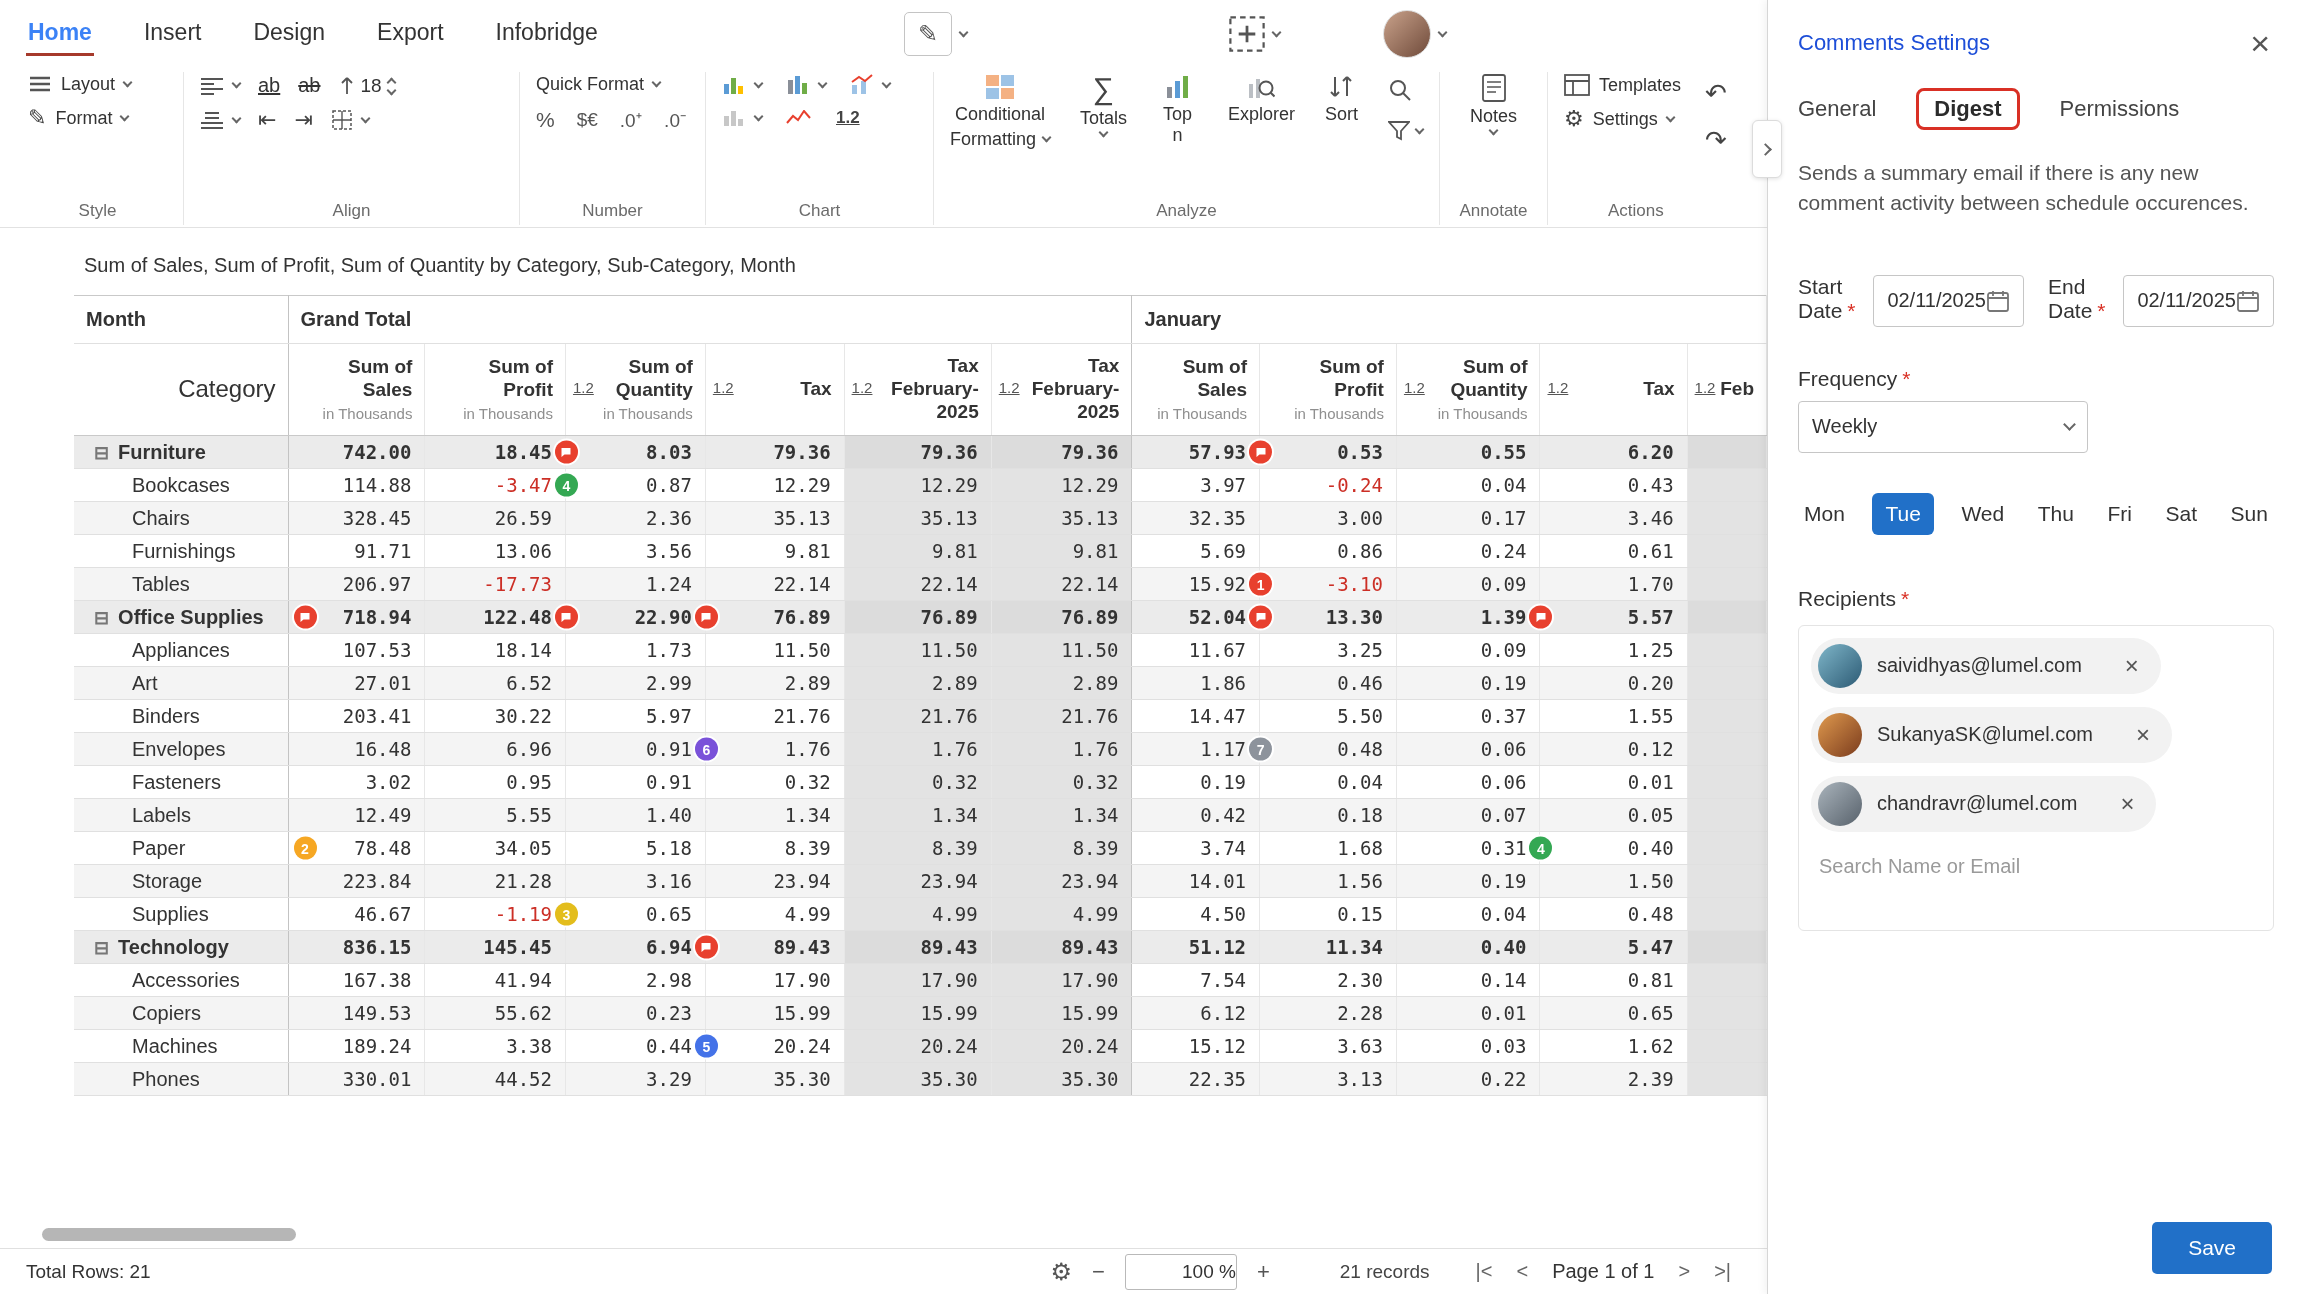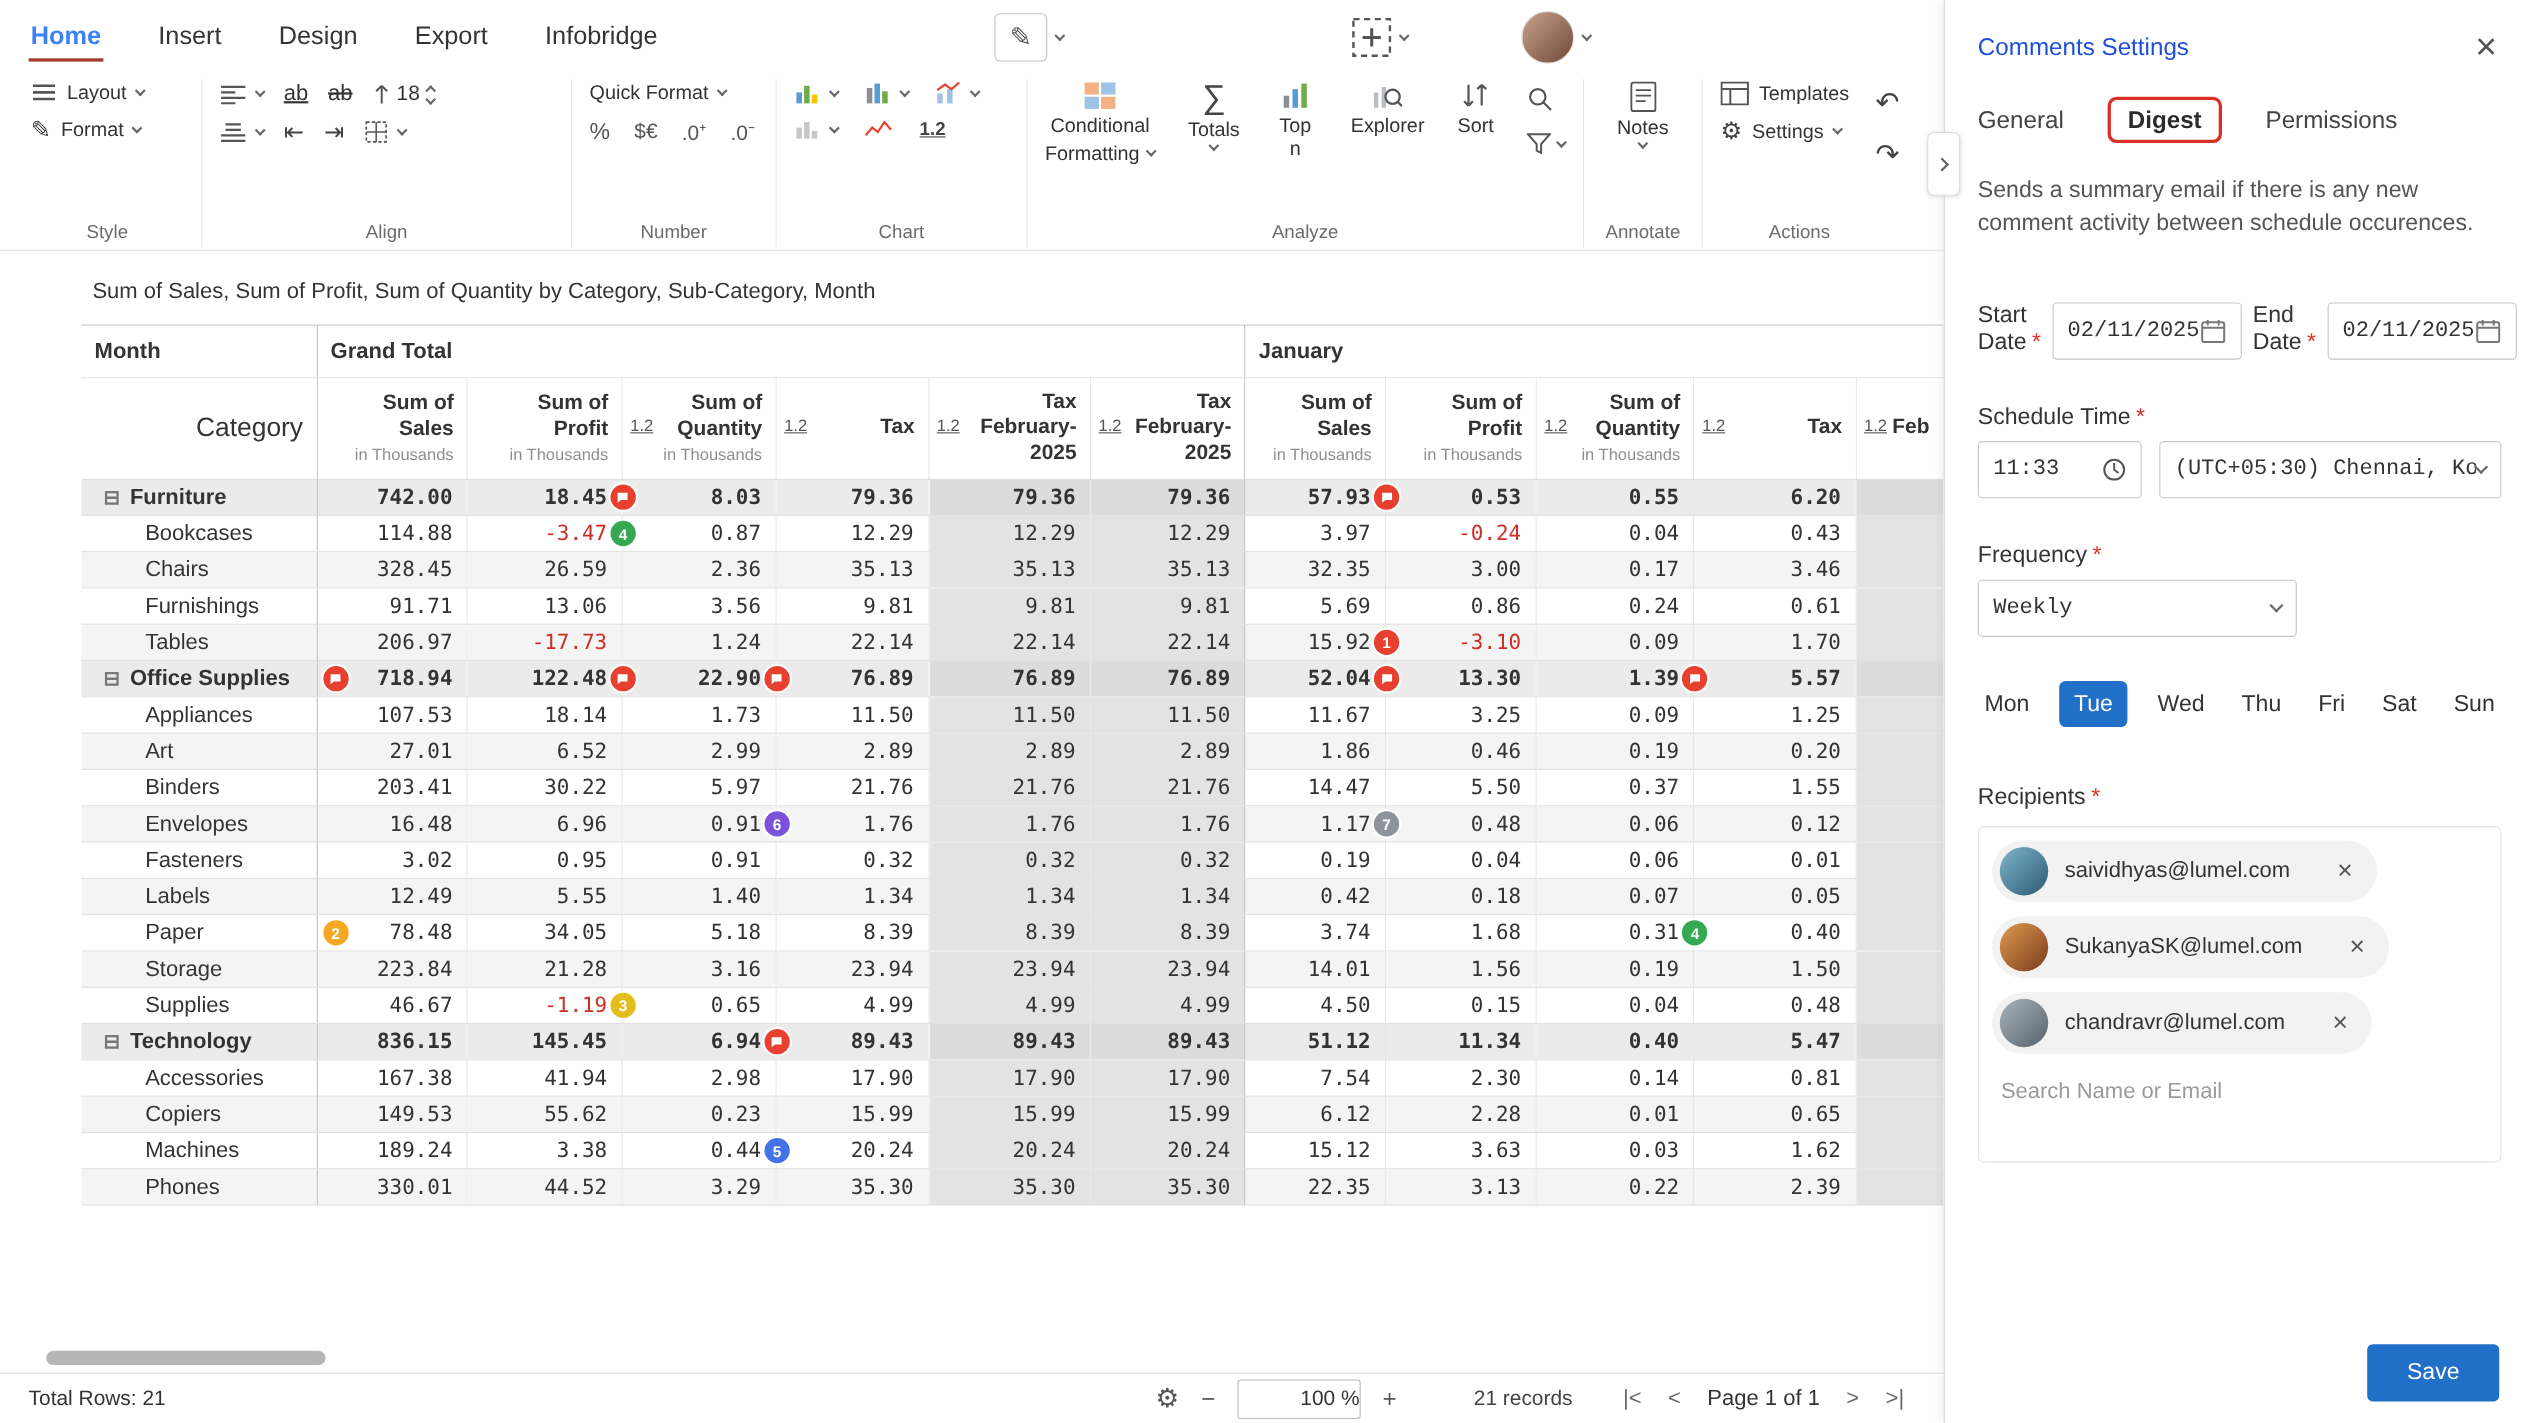--- a/index.html
+++ b/index.html
@@ -91,7 +91,7 @@
   .frow { display:flex; gap:24px; }
   .field { display:flex; flex-direction:row; gap:10px; }
   .inp { height:52px; border:1px solid #c6c6c6; border-radius:4px; display:flex; align-items:center; justify-content:space-between; padding:0 13px; font-size:20px; color:#333; background:#fff; cursor:pointer; }
-  .inp .txt { white-space:nowrap; overflow:hidden; text-overflow:clip;font-family:Liberation Mono, monospace; }
+  .inp .txt { white-space:nowrap; overflow:hidden; text-overflow:clip; }
   .days { display:flex; justify-content:space-between; align-items:center; margin-top:40px; }
   .day { font-size:21px; color:#333; padding:9px 6px; cursor:pointer; }
   .day.sel { background:#2170c8; color:#fff; border-radius:6px; padding:9px 13px; }

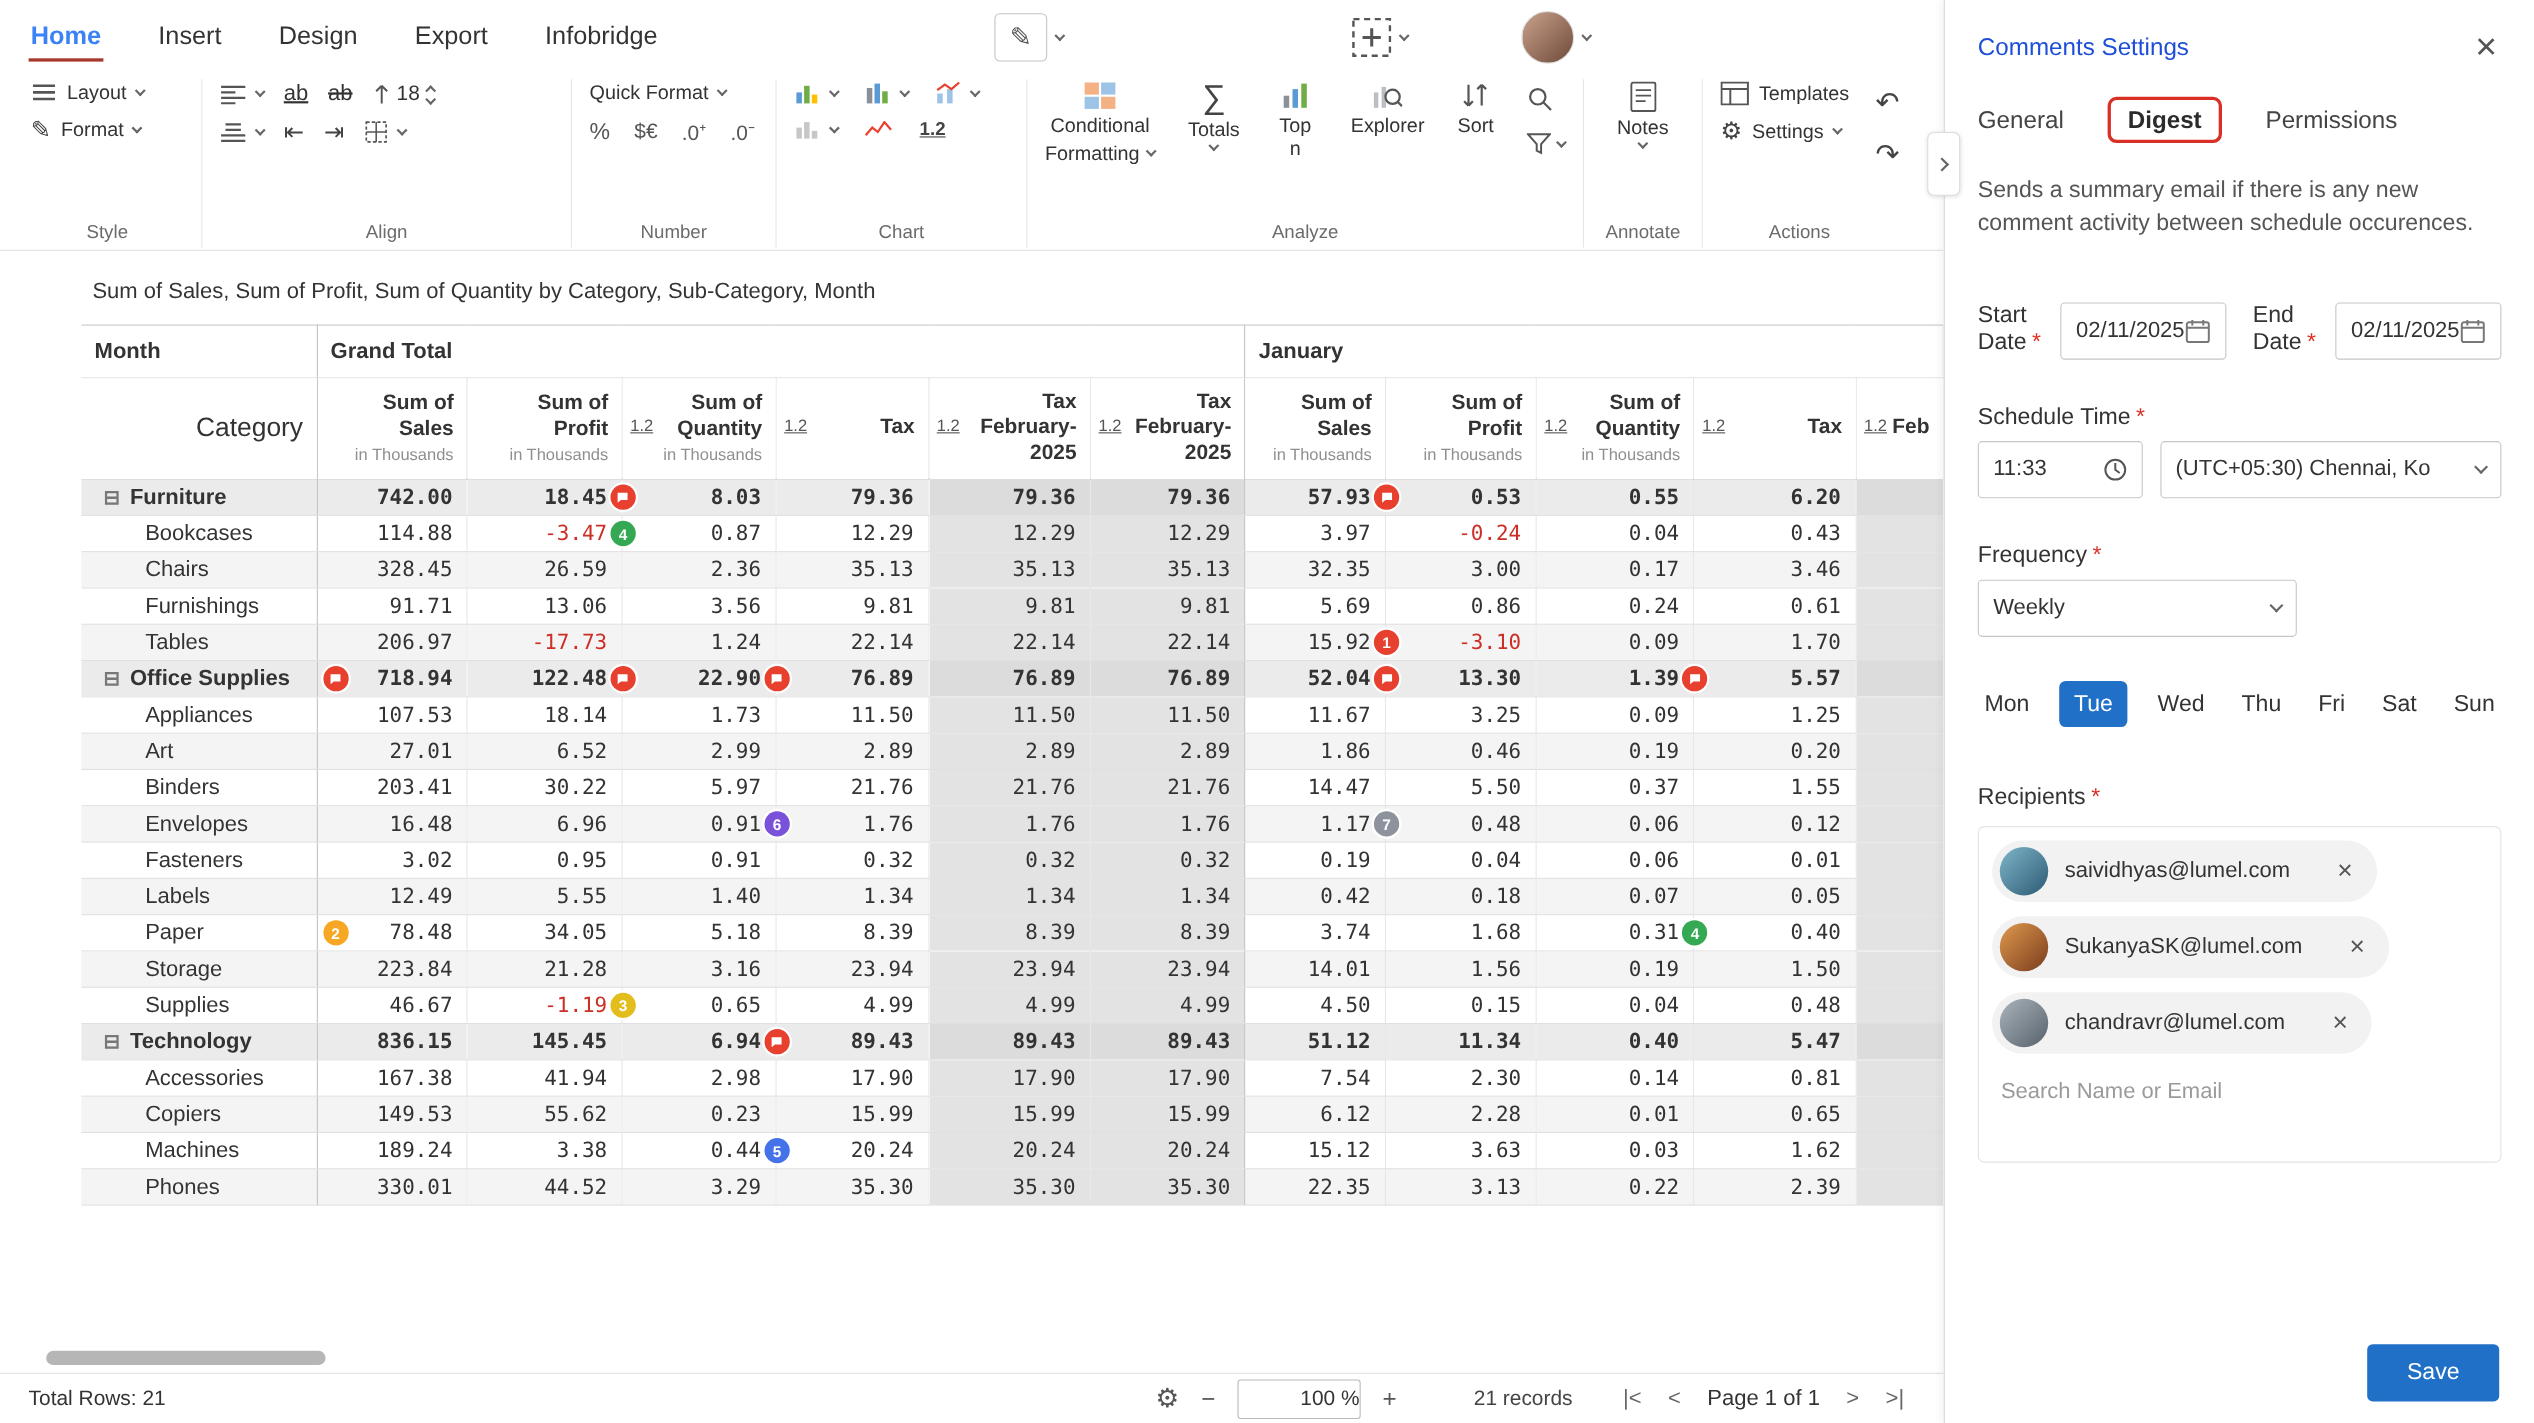--- a/index.html
+++ b/index.html
@@ -812,24 +812,6 @@
       </div>
     </div>
 
-    <div class="mt40">
-      <span class="flabel"><span>Schedule Time</span><span class="req">*</span></span>
-      <div class="frow mt10" style="gap:16px;">
-        <div class="inp" style="width:150px;">
-          <span class="txt">11:33</span>
-          <span>
-            <svg width="22" height="22" viewBox="0 0 22 22">
-                <circle cx="11" cy="11" r="9" fill="none" stroke="#555" stroke-width="1.8"></circle>
-                <path d="M11 5v6l4 3" fill="none" stroke="#555" stroke-width="1.8"></path>
-              </svg>
-          </span>
-        </div>
-        <div class="inp" style="width:311px;">
-          <span class="txt">(UTC+05:30) Chennai, Ko</span>
-          <span class="chev"></span>
-        </div>
-      </div>
-    </div>
 
     <div class="mt40">
       <span class="flabel"><span>Frequency</span><span class="req">*</span></span>

